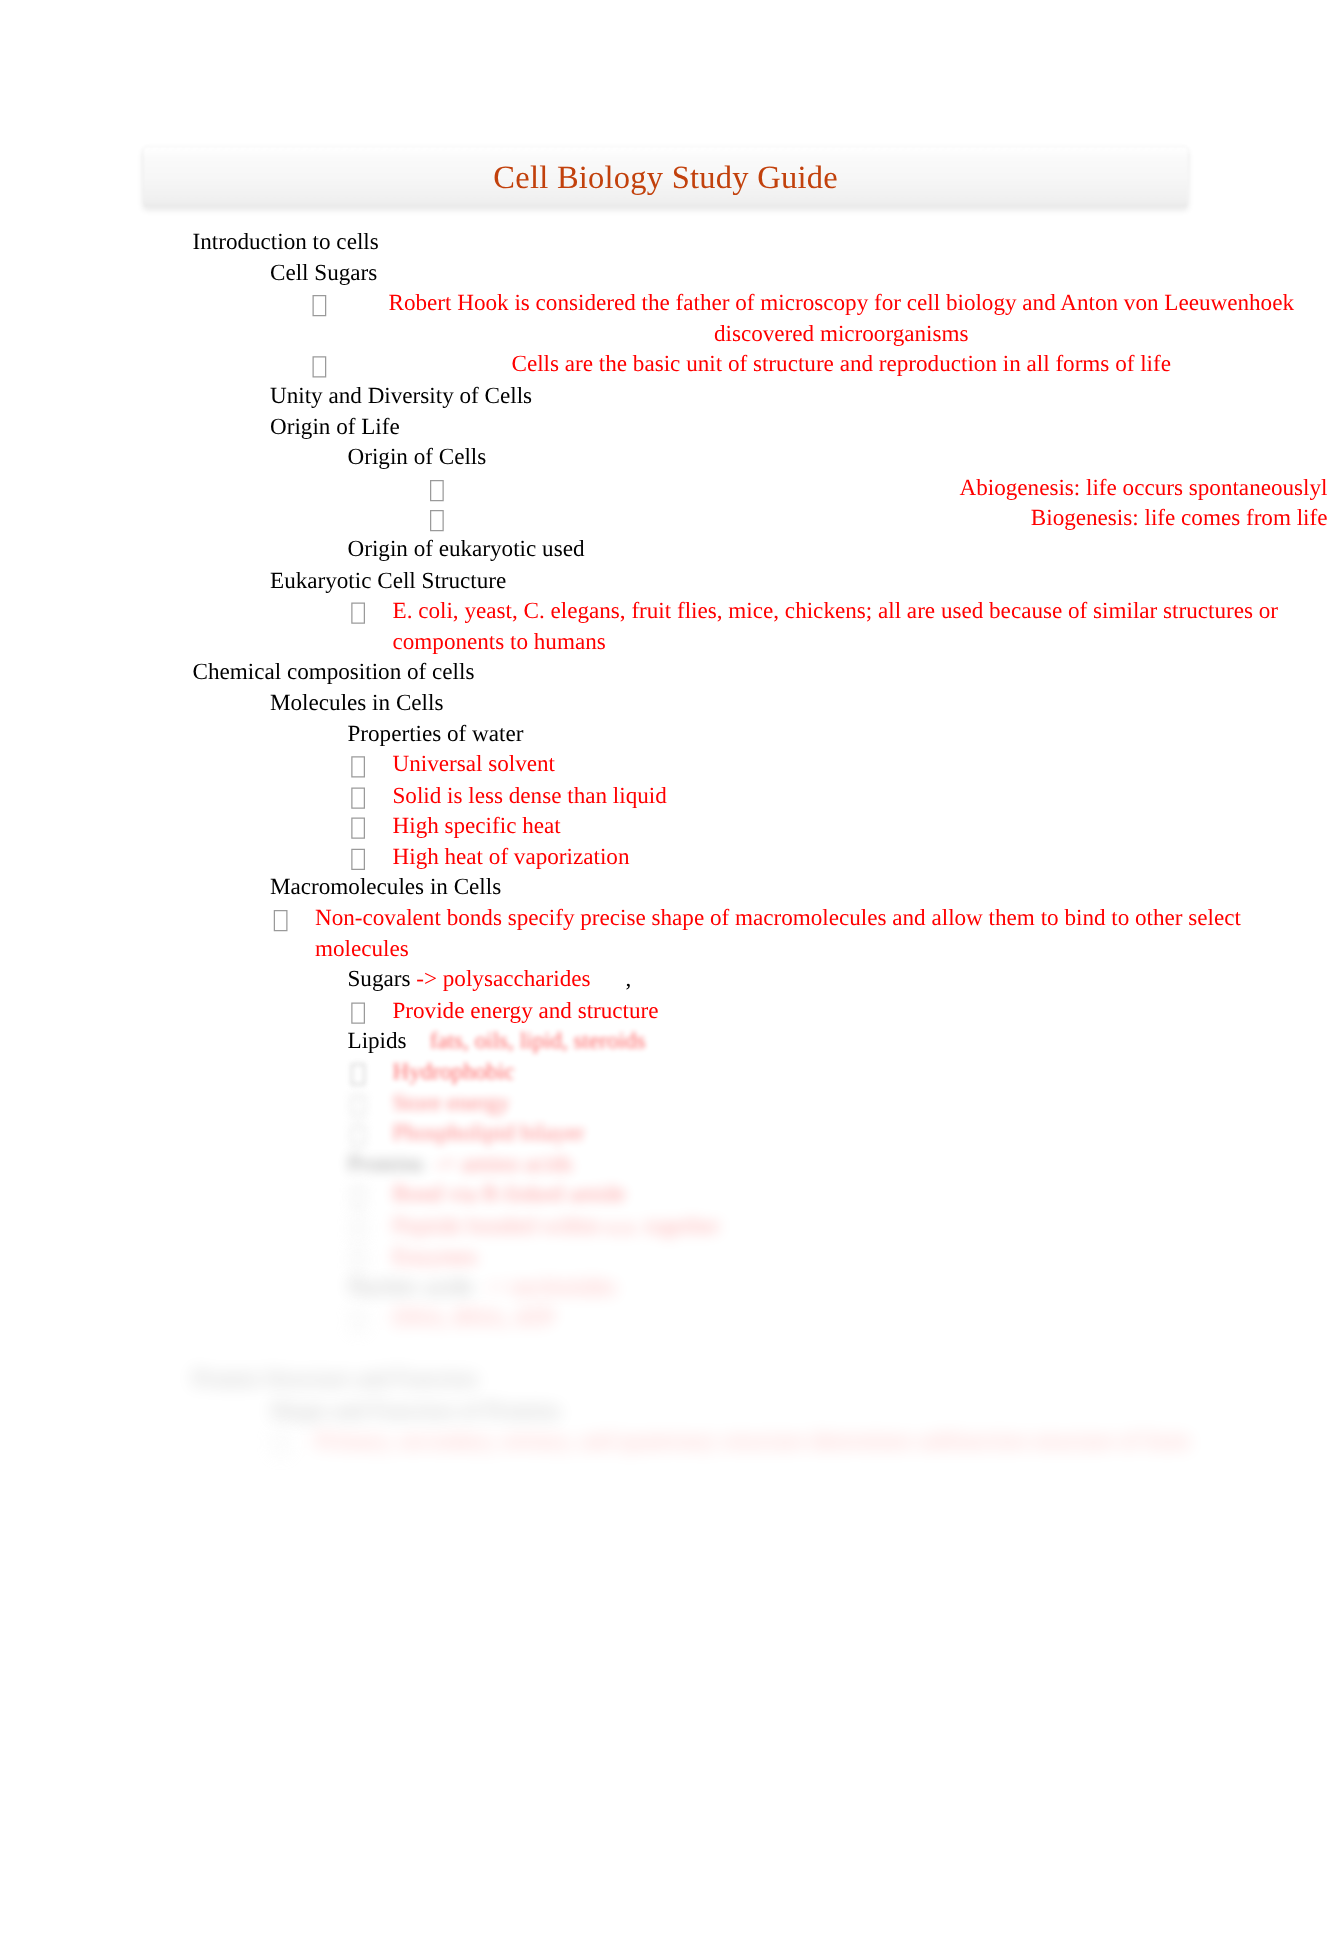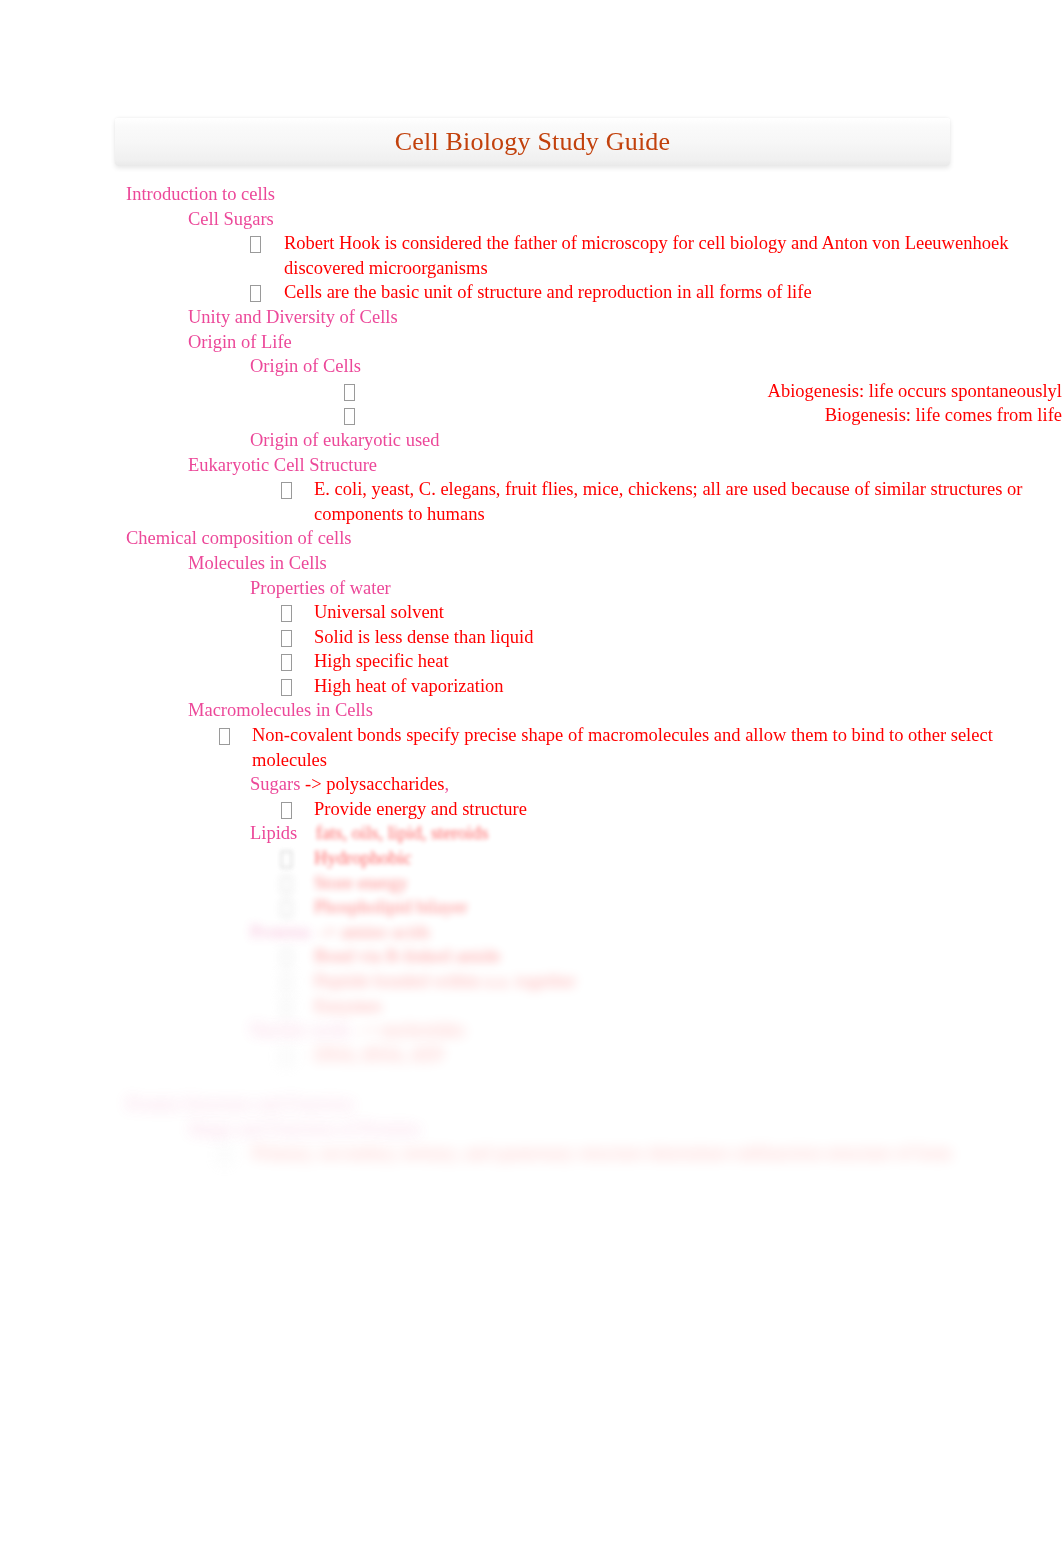--- a/index.html
+++ b/index.html
@@ -107,7 +107,7 @@
   .b-e .btext { padding-left: 314px; }
 
   .red  { color: #ff0000; }
-  .blk  { color: #ec4899; }
+  .blk  { color: #000000; margin-left: 28px; }
 
   
   .fade-1 { filter: blur(2.2px);  opacity: 0.62; }

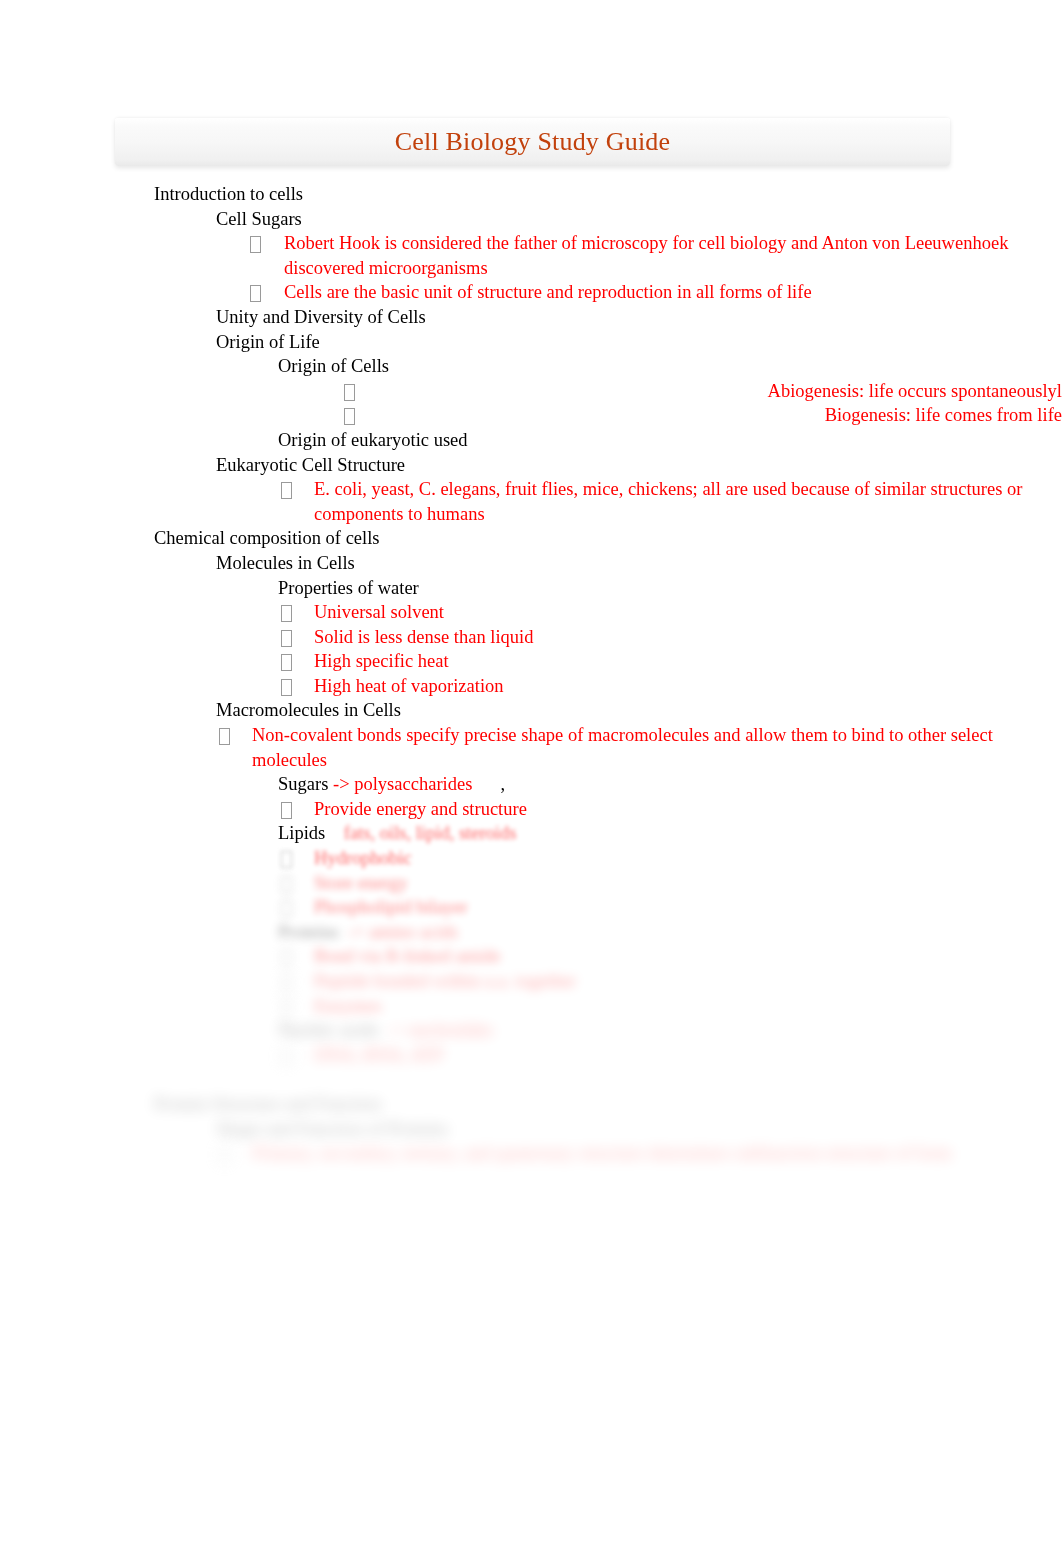--- a/index.html
+++ b/index.html
@@ -92,7 +92,7 @@
 
   
   .b-a .glyph { left: 250px; }
-  .b-a .btext { padding-left: 284px; }
+  .b-a .btext { padding-left: 284px; text-align: center; }
 
   .b-b .glyph { left: 344px; }
   .b-b .btext { padding-left: 378px; text-align: right; }

